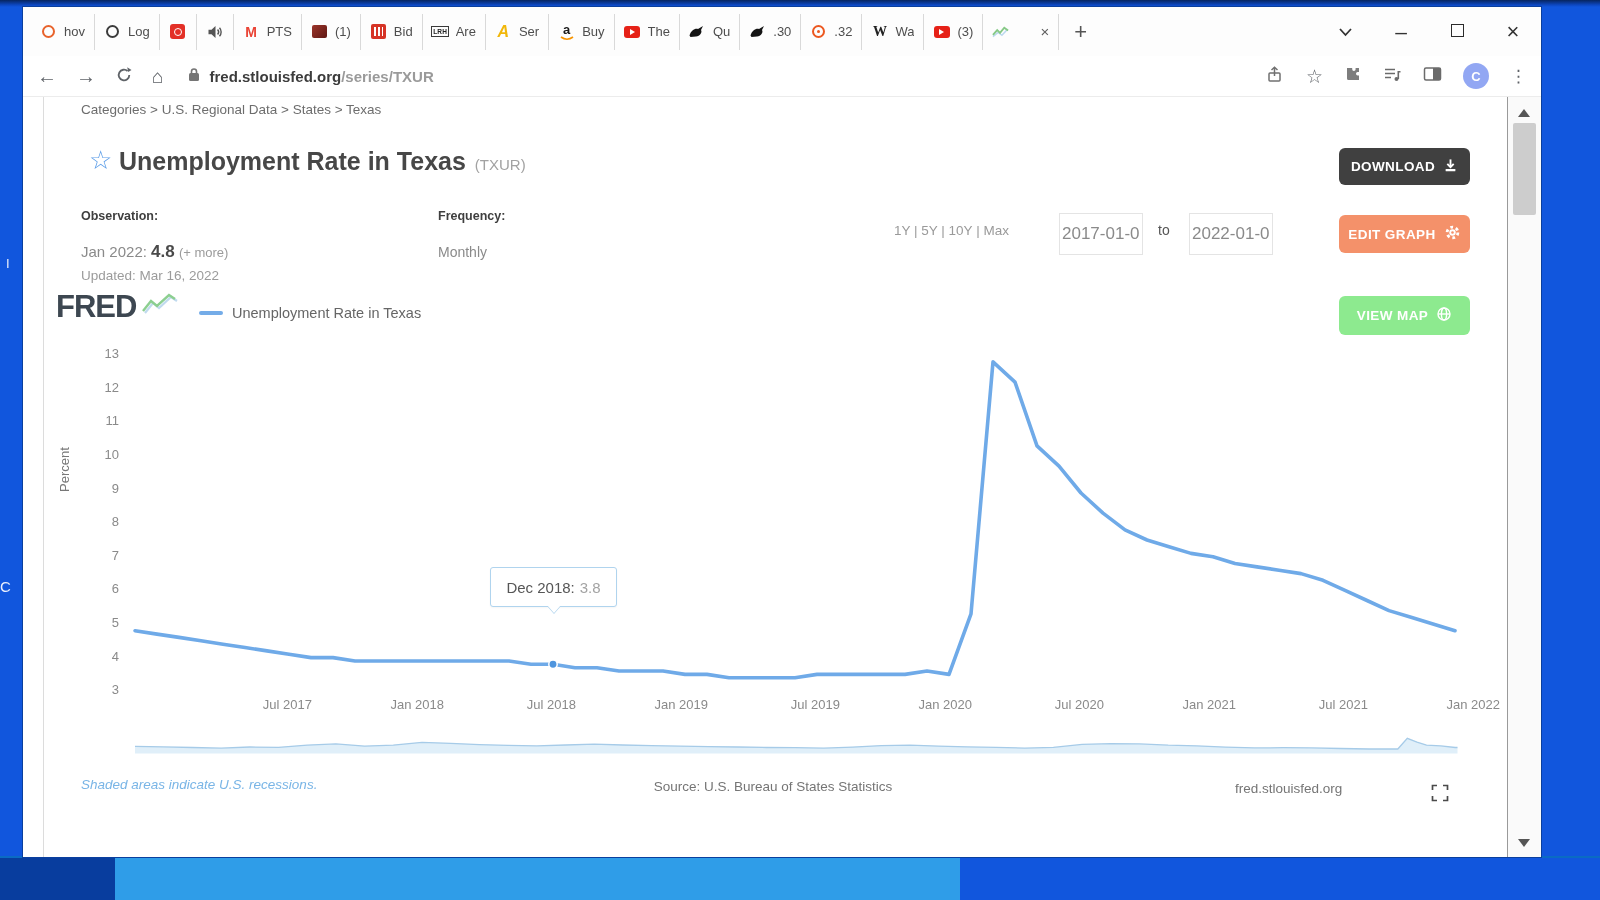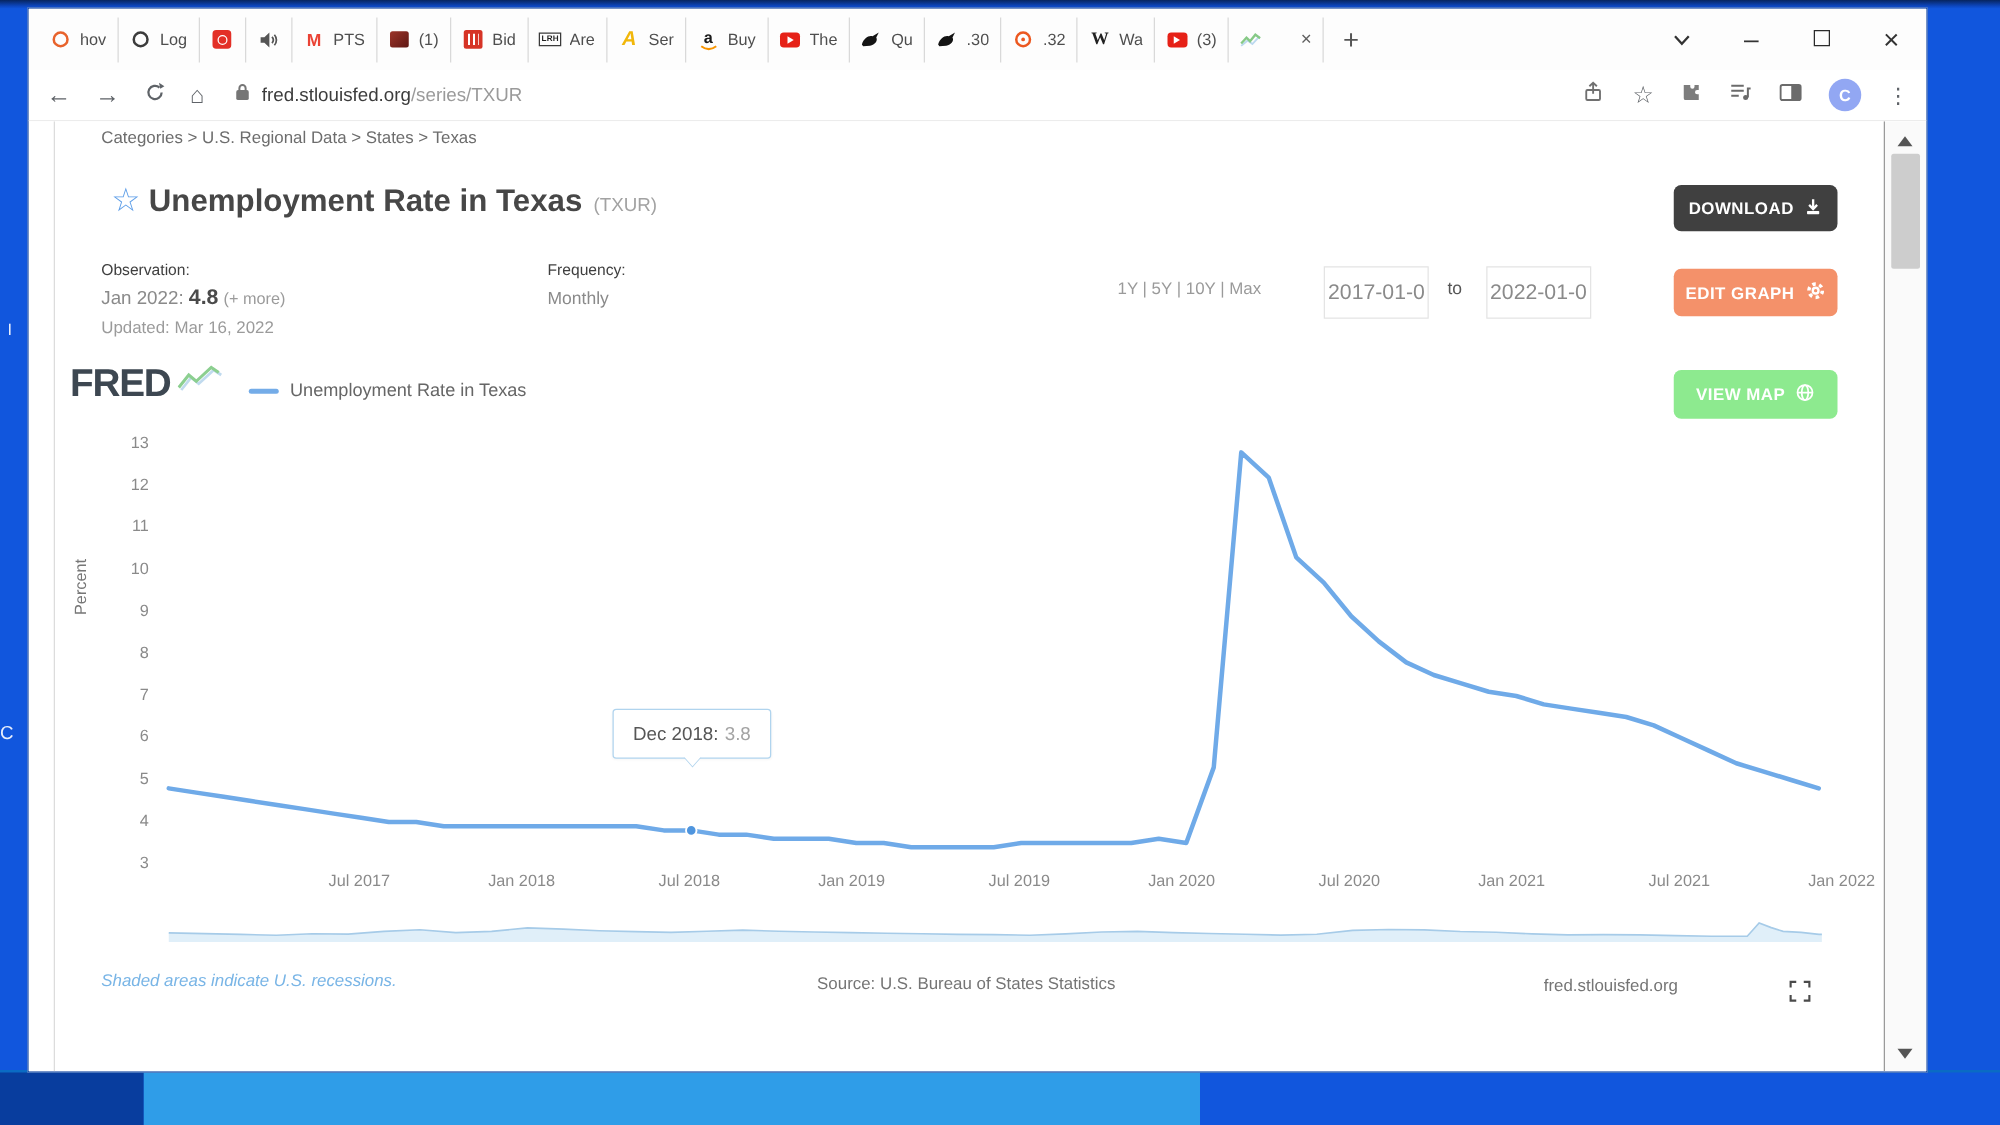--- a/index.html
+++ b/index.html
@@ -55,7 +55,7 @@
   .navico{color:#5f6368;font-size:20px;line-height:1;flex:none;}
   .home{font-size:19px;}
   .urlbox{display:flex;align-items:center;gap:9px;flex:none;margin-left:6px;}
-  .urltext{font-size:15px;color:#3c3c3c;}
+  .urltext{font-size:15px;color:#3c3c3c;font-weight:bold;}
   .urltext .upath{color:#9a9a9a;}
   .nav-right{margin-left:auto;display:flex;align-items:center;gap:21px;}
   .avatar{width:26px;height:26px;border-radius:50%;background:#92a7f3;color:#fff;font-size:13px;font-weight:bold;display:flex;align-items:center;justify-content:center;}

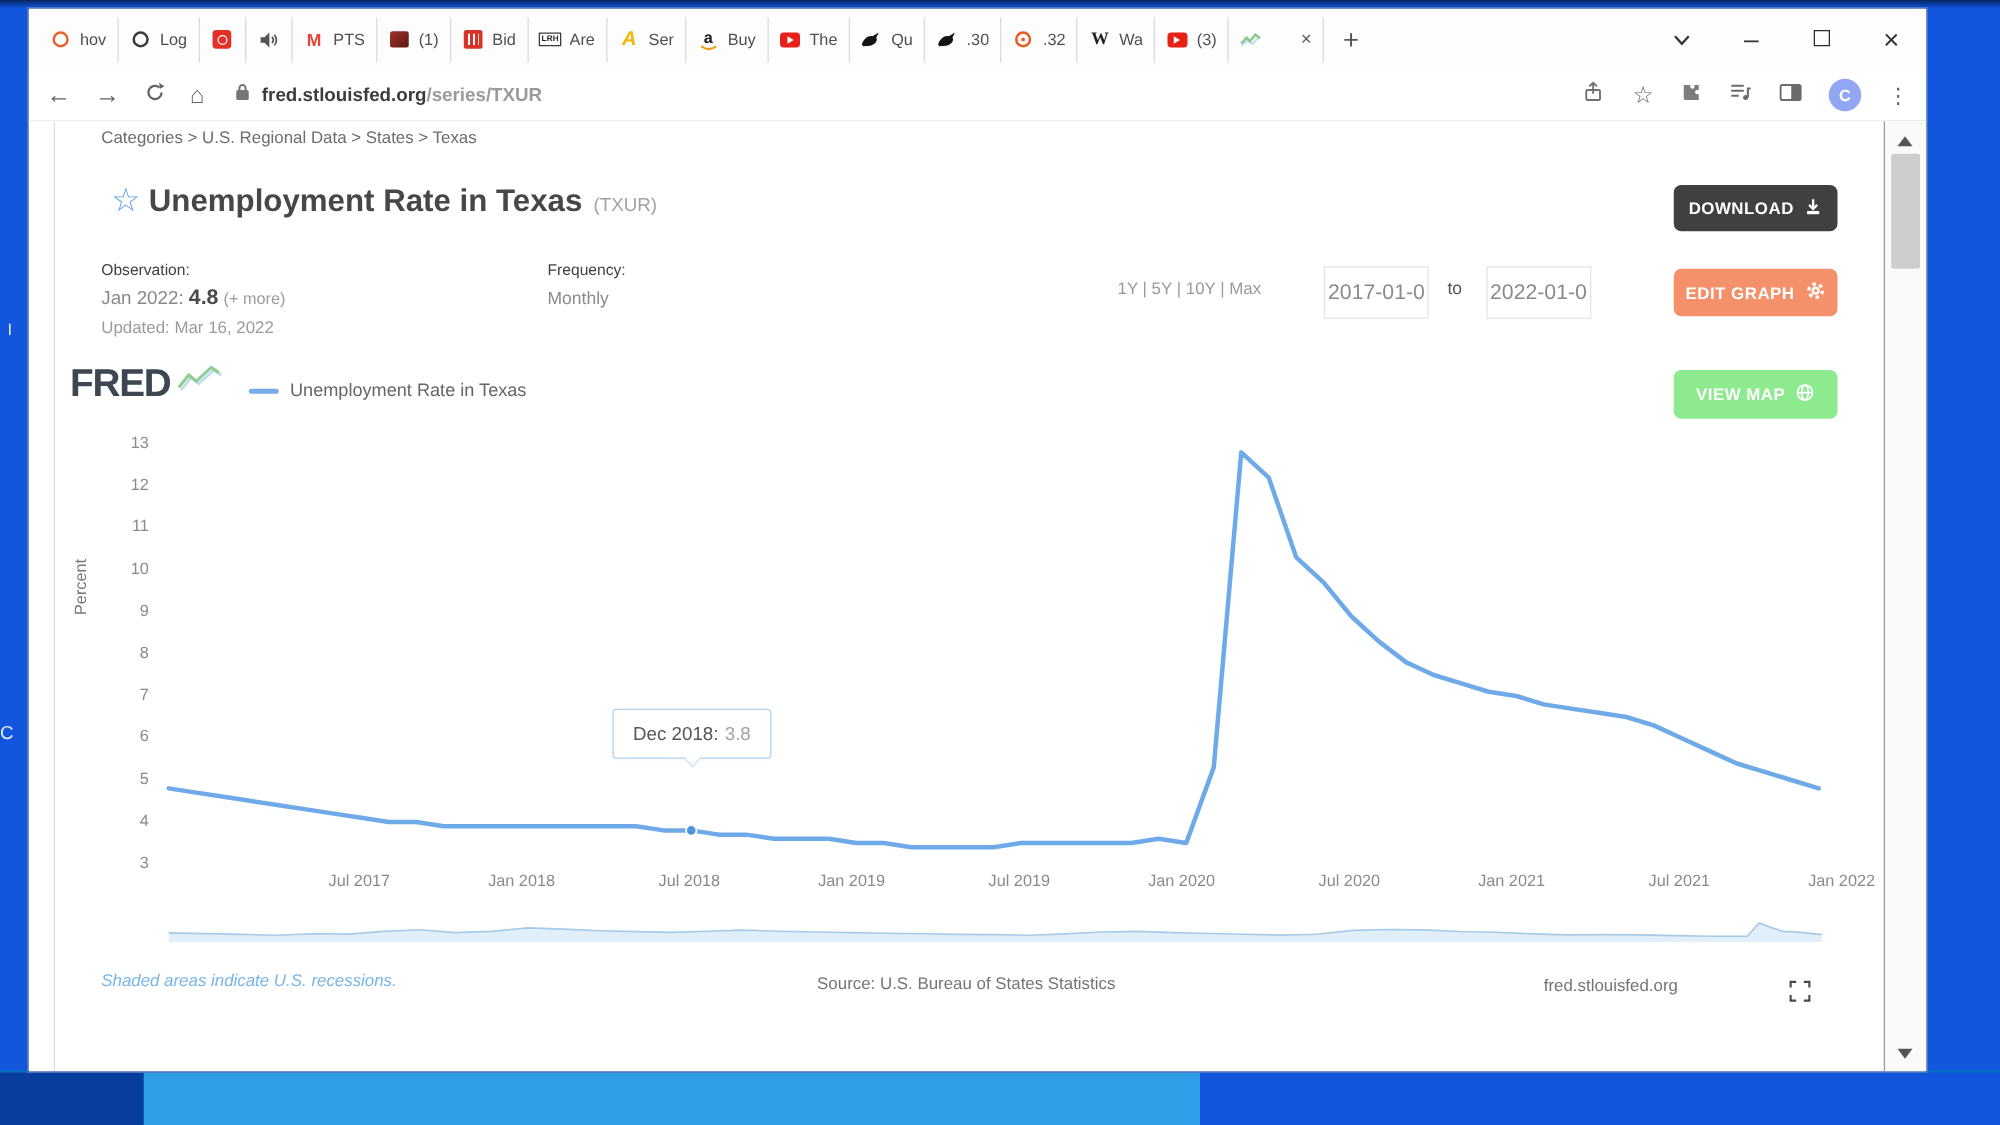--- a/index.html
+++ b/index.html
@@ -72,7 +72,7 @@
   .btn-dl{top:51px;height:37px;background:#404040;}
   .btn-eg{top:118px;height:38px;background:#f4916a;}
   .btn-vm{top:199px;height:39px;background:#8dea8f;}
-  .metalabel{font-size:12.5px;font-weight:400;color:#3f3f3f;margin-bottom:5px;}
+  .metalabel{font-size:12.5px;font-weight:700;color:#3f3f3f;margin-bottom:19px;}
   .metaval{font-size:14px;color:#8a8a8a;line-height:20px;}
   .obs{position:absolute;left:58px;top:112px;}
   .obs .big{font-size:17px;font-weight:700;color:#4a4a4a;}

